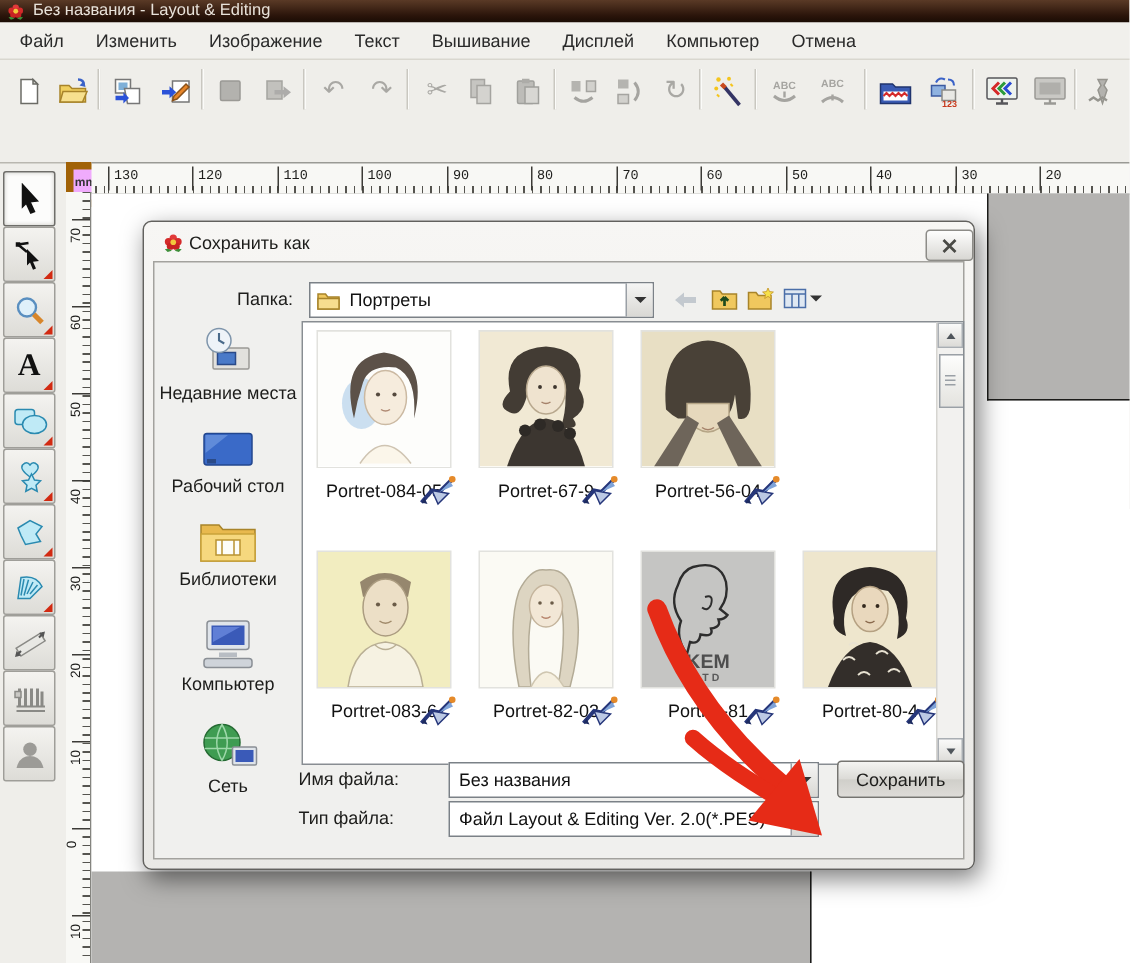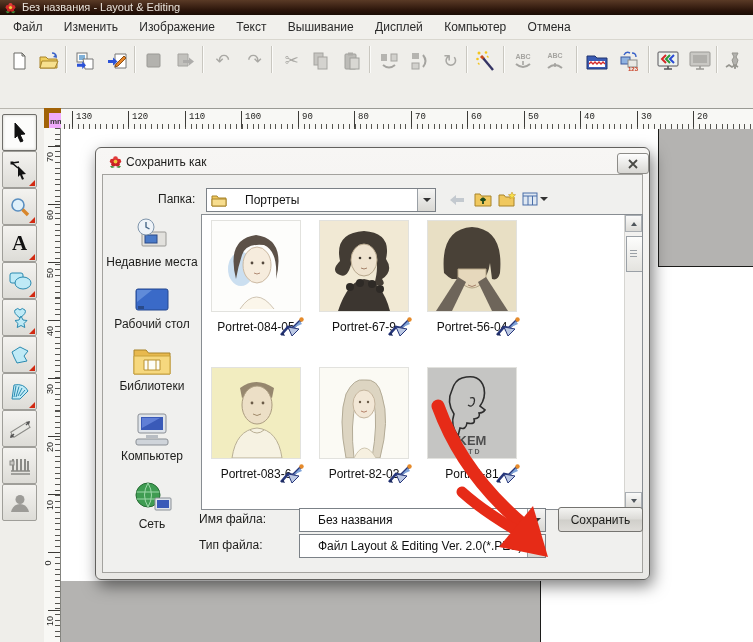--- a/index.html
+++ b/index.html
@@ -79,7 +79,7 @@
   .lbl{position:absolute;font-size:12px;color:#1d1d1b;white-space:nowrap;}
   .combo{position:absolute;height:22px;background:#fff;border:1px solid #7b8187;
     font-size:12px;color:#111;display:flex;align-items:center;}
-  .combo .cv{padding-left:18px;white-space:nowrap;overflow:hidden;flex:1;}
+  .combo .cv{padding-left:6px;white-space:nowrap;overflow:hidden;flex:1;}
   .combo .drop{width:17px;height:100%;border-left:1px solid #9aa0a6;flex:0 0 17px;
     background:linear-gradient(#f5f5f4,#d9d8d4);display:flex;align-items:center;justify-content:center;}
   .caret{width:0;height:0;border-left:4px solid transparent;border-right:4px solid transparent;

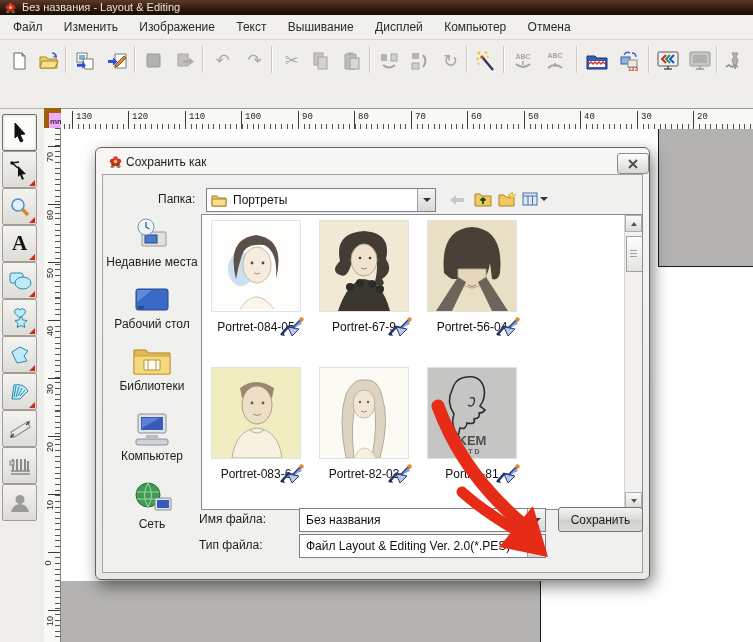--- a/index.html
+++ b/index.html
@@ -629,6 +629,24 @@
       <div class="t-lbl">Portret-81</div>
     </div>
 
+    <div class="thumb" style="left:334px;top:153px">
+      <svg class="art" viewBox="0 0 88 90">
+        <rect width="88" height="90" fill="#eee6cd"></rect>
+        <path d="M20 44 Q14 12 44 10 Q74 12 68 44 Q72 54 62 58 Q66 36 56 26 Q40 22 32 30 Q24 40 28 56 Q18 52 20 44 Z" fill="#2e2926"></path>
+        <ellipse cx="44" cy="38" rx="12" ry="15" fill="#e9d8bd" stroke="#b5a182"></ellipse>
+        <circle cx="40" cy="36" r="1.3" fill="#33291e"></circle>
+          <circle cx="49" cy="36" r="1.3" fill="#33291e"></circle>
+        <path d="M41 46 q3 2.4 6 0" stroke="#8a6a4e" fill="none"></path>
+        <path d="M16 90 Q26 62 44 60 Q62 62 72 90 Z" fill="#332e2a"></path>
+        <g stroke="#e8e2d2" fill="none" stroke-width="1.2">
+          <path d="M26 72 q4 -4 8 0 M48 68 q4 -4 8 0 M36 82 q4 -4 8 0 M56 80 q4 -4 8 0 M30 62 q3 -3 6 0"></path>
+          </g>
+        </svg>
+      <svg class="badge" viewBox="0 0 27 23">
+          <use href="#m-badge"></use>
+        </svg>
+      <div class="t-lbl">Portret-80-4</div>
+    </div>
 
     <div class="sbar">
       <div class="sbtn" style="top:0">

